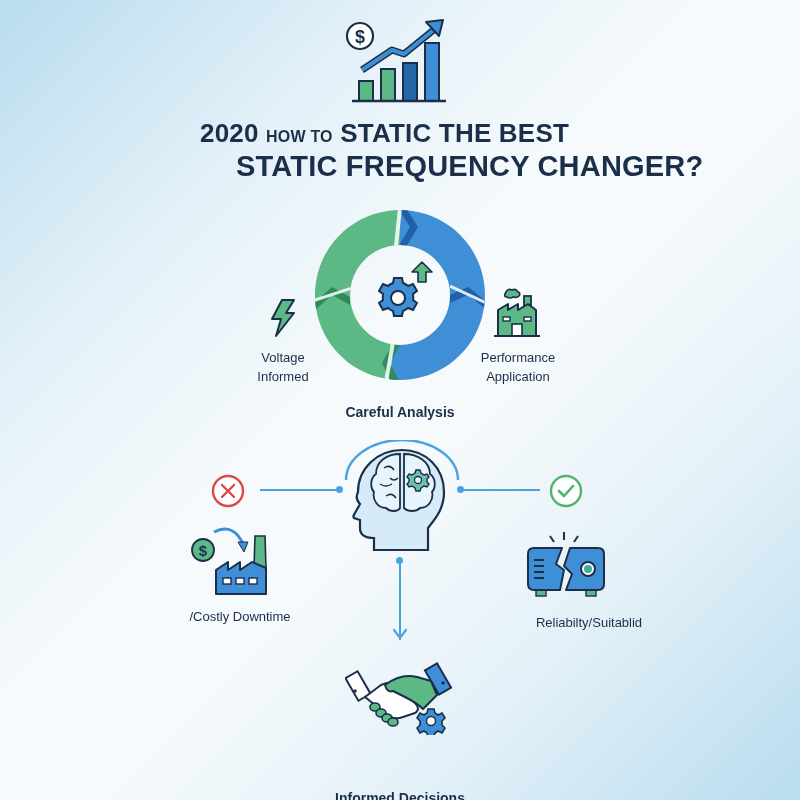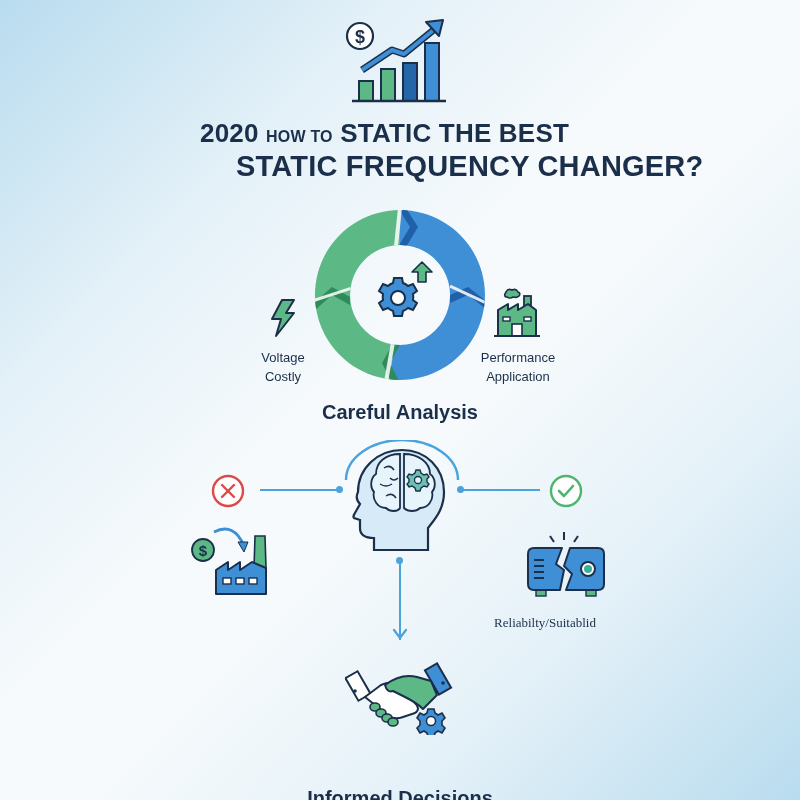--- a/index.html
+++ b/index.html
@@ -94,7 +94,7 @@
 </div>
 <div class="label" style="left:240px;top:348px;width:86px;">
   <div>Voltage</div>
-  <div>Costly</div>
+  <div>Informed</div>
 </div>
 
 <div class="abs" style="left:494px;top:286px;">

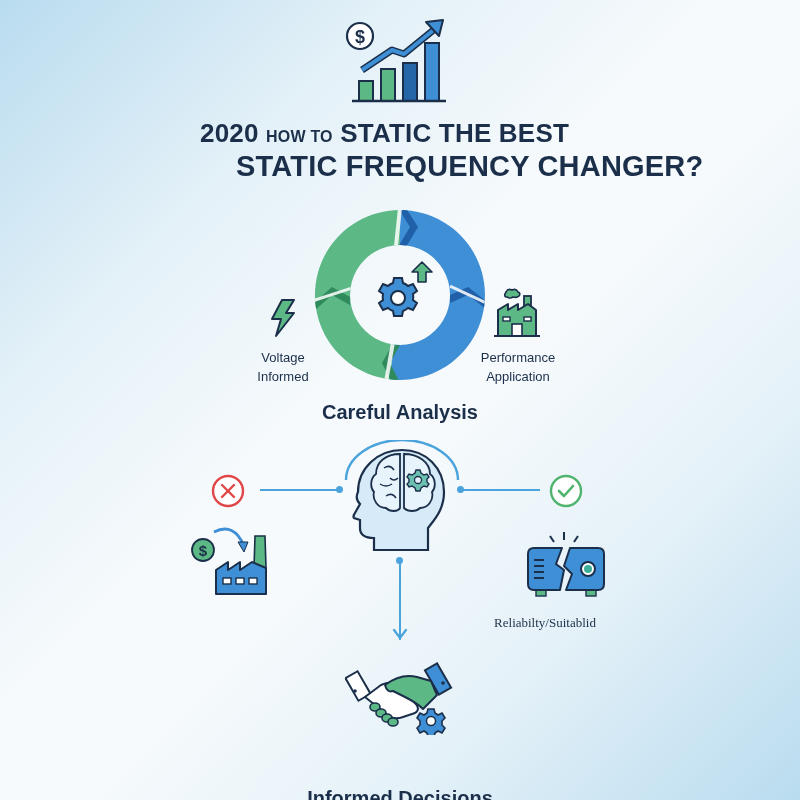--- a/index.html
+++ b/index.html
@@ -20,7 +20,7 @@
     .label {
       position: absolute; text-align: center; color: #1b2f4a; font-size: 13px; line-height: 19px;
     }
-    .label-bold { font-weight: 700; font-size: 20px; }
+    .label-bold { font-weight: 700; font-size: 14px; }
     svg { display: block; }
   </style>
 </head>

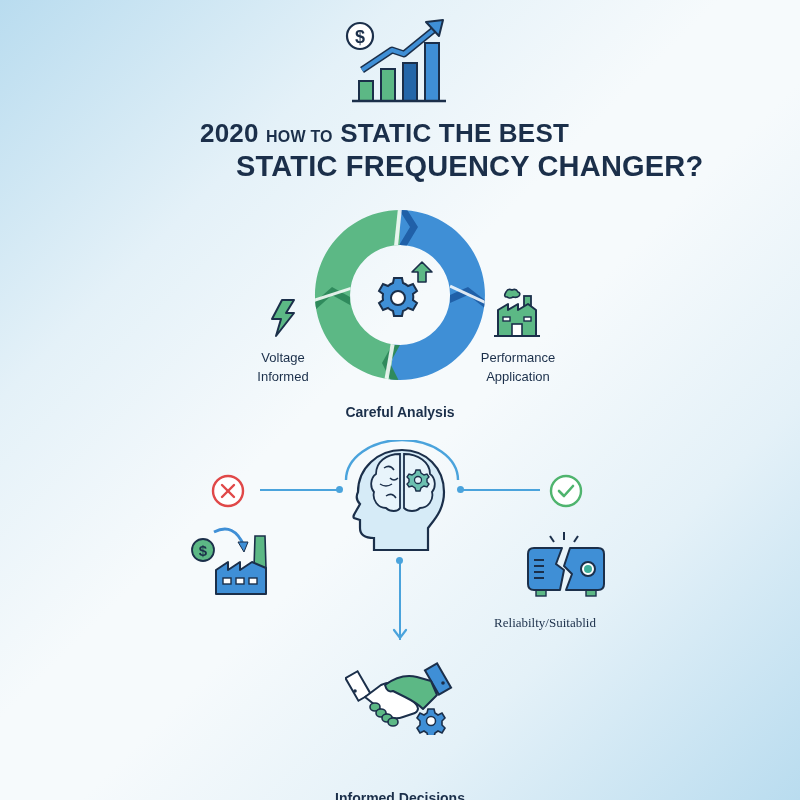--- a/index.html
+++ b/index.html
@@ -171,6 +171,7 @@
   </svg>
 </div>
 <div class="label" style="left:130px;top:607px;width:220px;">
+  <div>/Costly Downtime</div>
 </div>
 
 <div class="abs" style="left:520px;top:530px;">

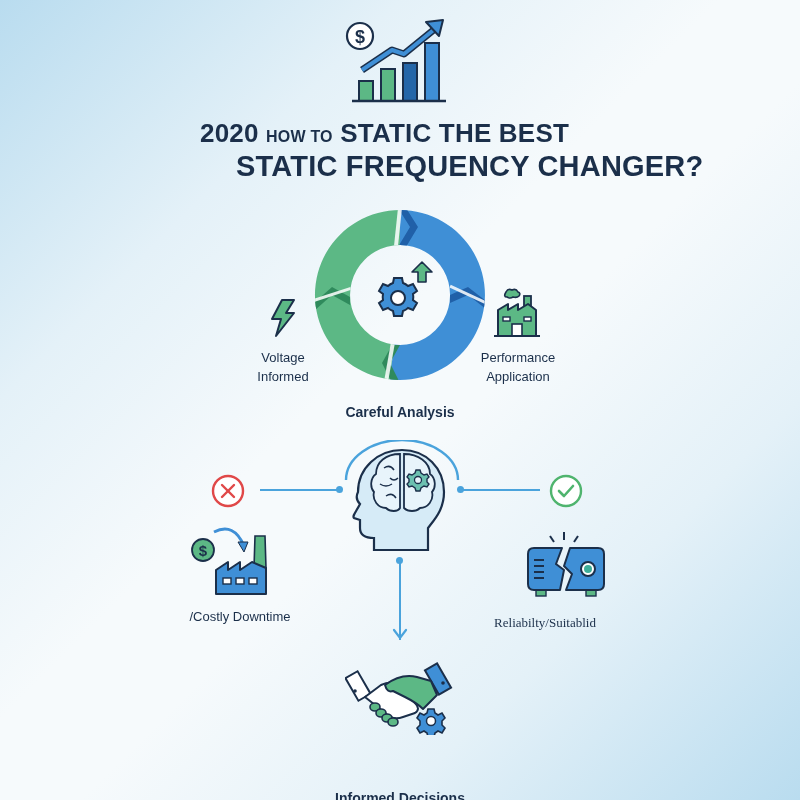--- a/index.html
+++ b/index.html
@@ -191,7 +191,7 @@
     <circle cx="68" cy="39" r="4" fill="#3dae9a"></circle>
   </svg>
 </div>
-<div class="label" style="left:470px;top:613px;width:150px;font-family:Liberation Serif, serif;">Reliabilty/Suitablid</div>
+<div class="label" style="left:514px;top:613px;width:150px;">Reliabilty/Suitablid</div>
 
 <div class="abs" style="left:345px;top:655px;">
   <svg width="110" height="80" viewBox="0 0 110 80">

